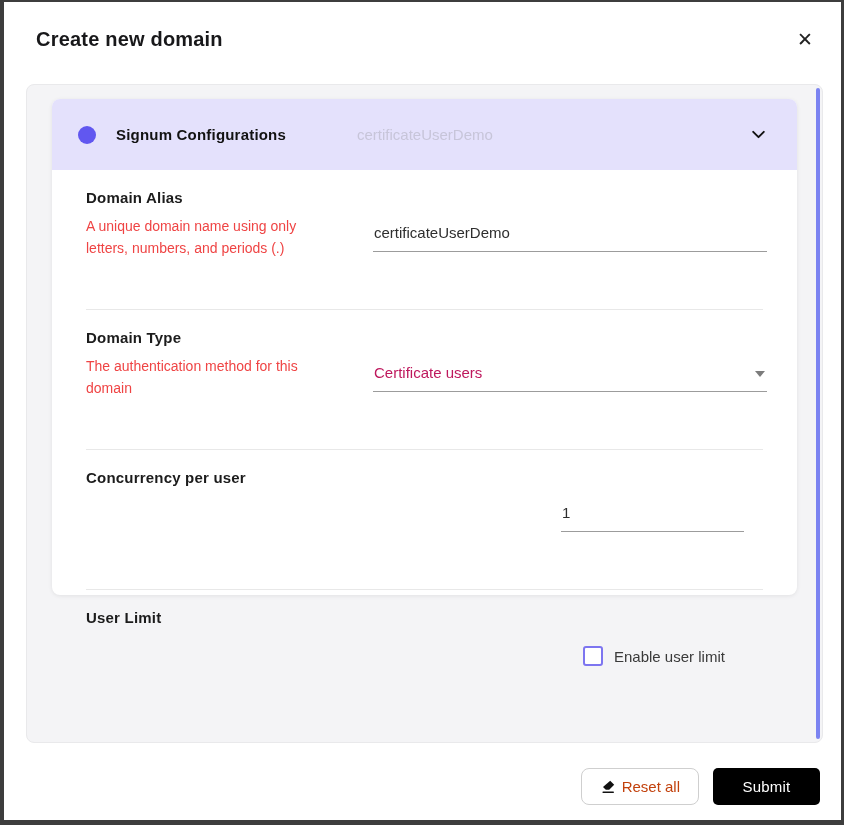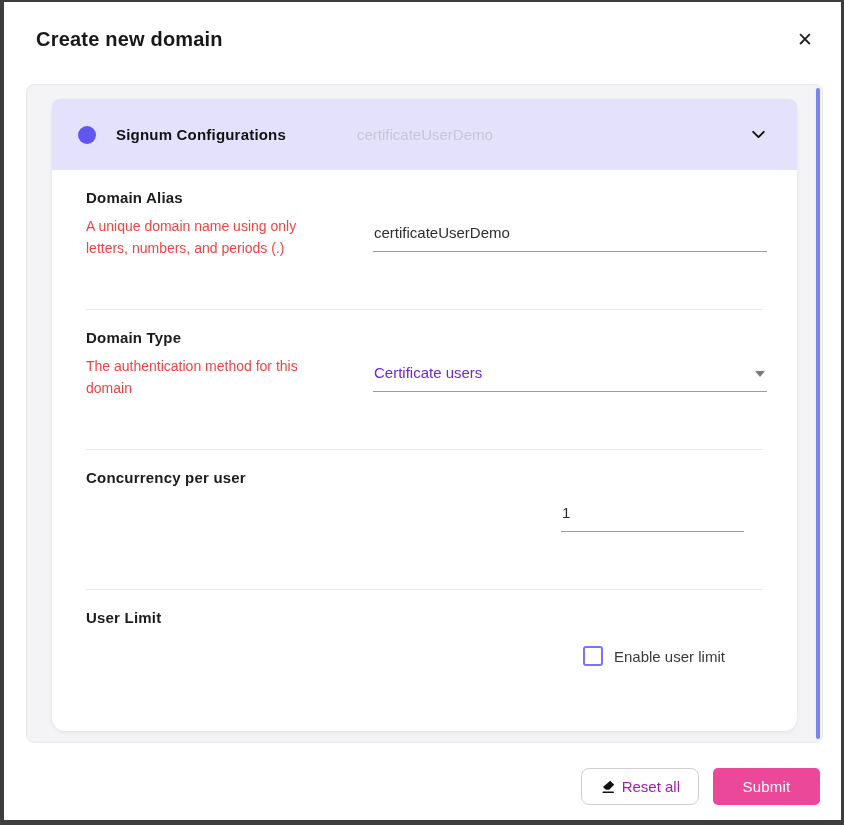--- a/index.html
+++ b/index.html
@@ -38,9 +38,9 @@
   }
   .card {
     position: absolute; left: 25px; top: 14px;
-    width: 745px; height: 632px;
+    width: 745px; height: 496px;
     background: #ffffff;
-    border-radius: 13px;
+    border-radius: 8px;
     box-shadow: 0 1px 4px rgba(0,0,0,0.08);
   }
   .accordion-header {

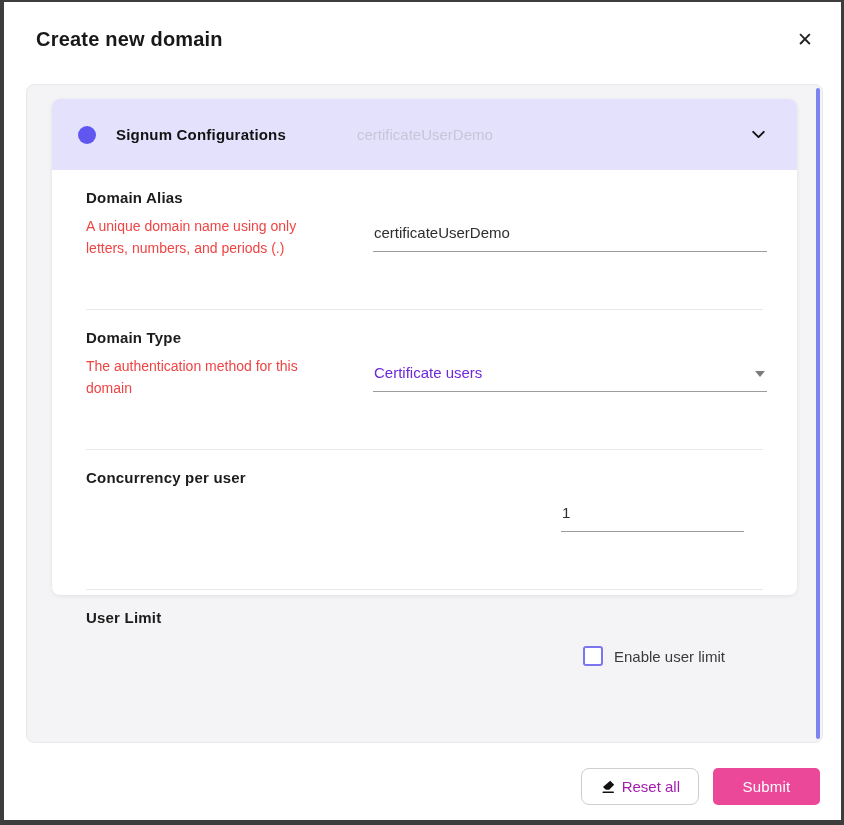--- a/index.html
+++ b/index.html
@@ -105,7 +105,7 @@
     padding: 2px 2px 10px 1px;
     cursor: pointer;
   }
-  .select-value { font-size: 15px; color: #6d28d9; }
+  .select-value { font-size: 15px; color: #be185d; }
   .select-arrow {
     width: 0; height: 0; margin-bottom: 4px;
     border-left: 5px solid transparent;

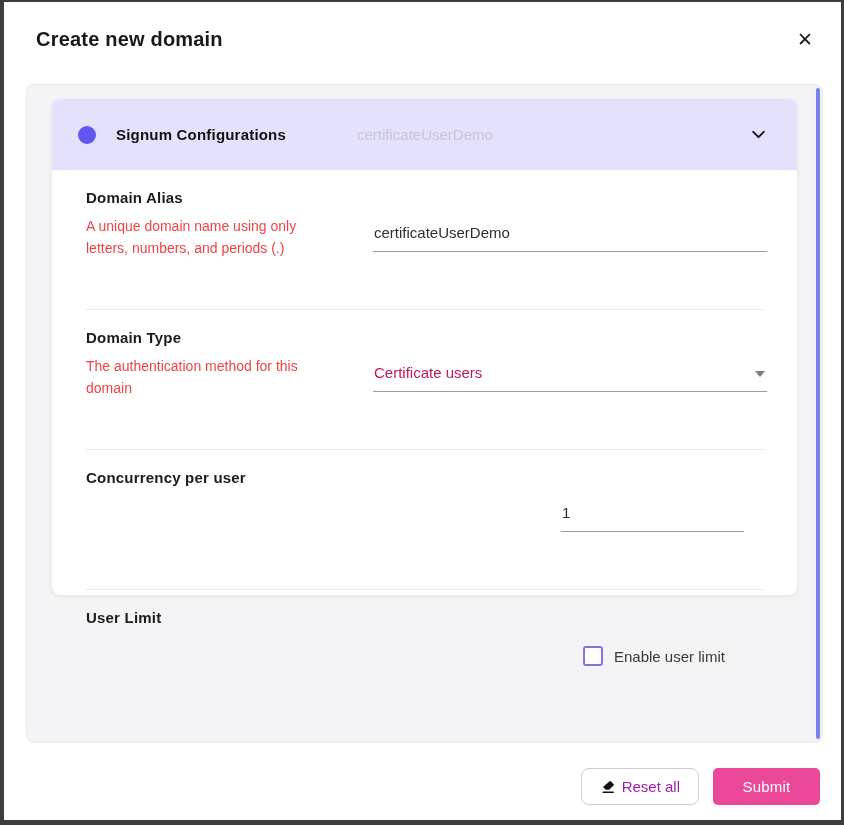--- a/index.html
+++ b/index.html
@@ -129,7 +129,7 @@
     font-size: 15px; cursor: pointer;
   }
   .btn-reset {
-    background: #ffffff; color: #a21caf;
+    background: #ffffff; color: #c2410c;
     border: 1px solid #cfcfcf; border-radius: 8px;
     padding: 0 18px; gap: 6px;
   }

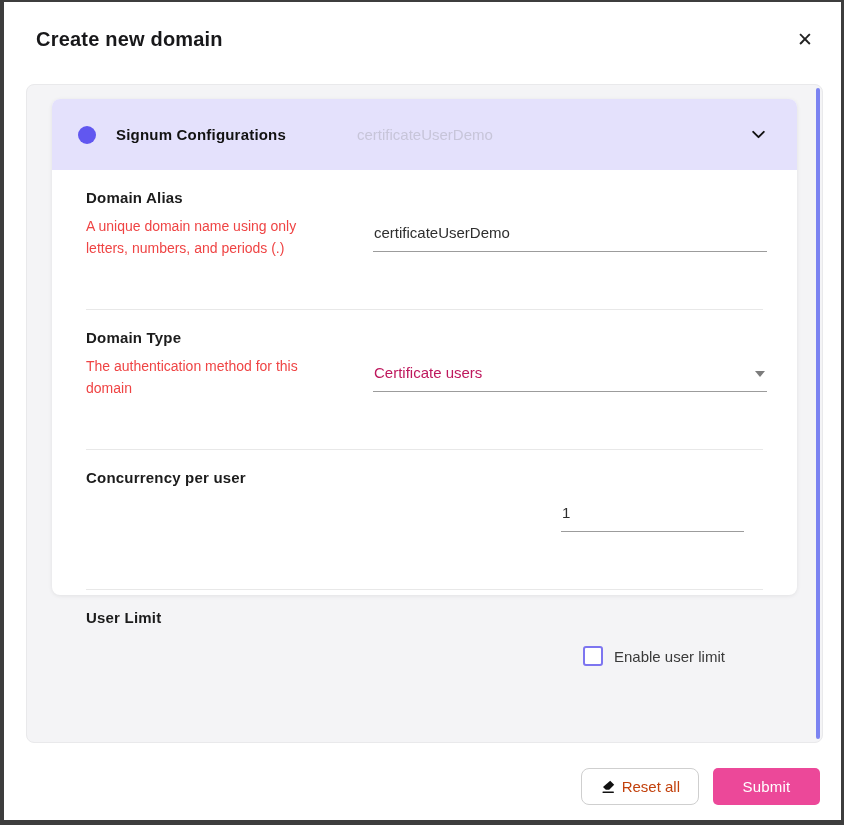--- a/index.html
+++ b/index.html
@@ -134,7 +134,7 @@
     padding: 0 18px; gap: 6px;
   }
   .btn-submit {
-    background: #ec4899; color: #ffffff;
+    background: #000000; color: #ffffff;
     border: none; border-radius: 5px;
     width: 107px; font-weight: 500; letter-spacing: 0.2px;
   }

